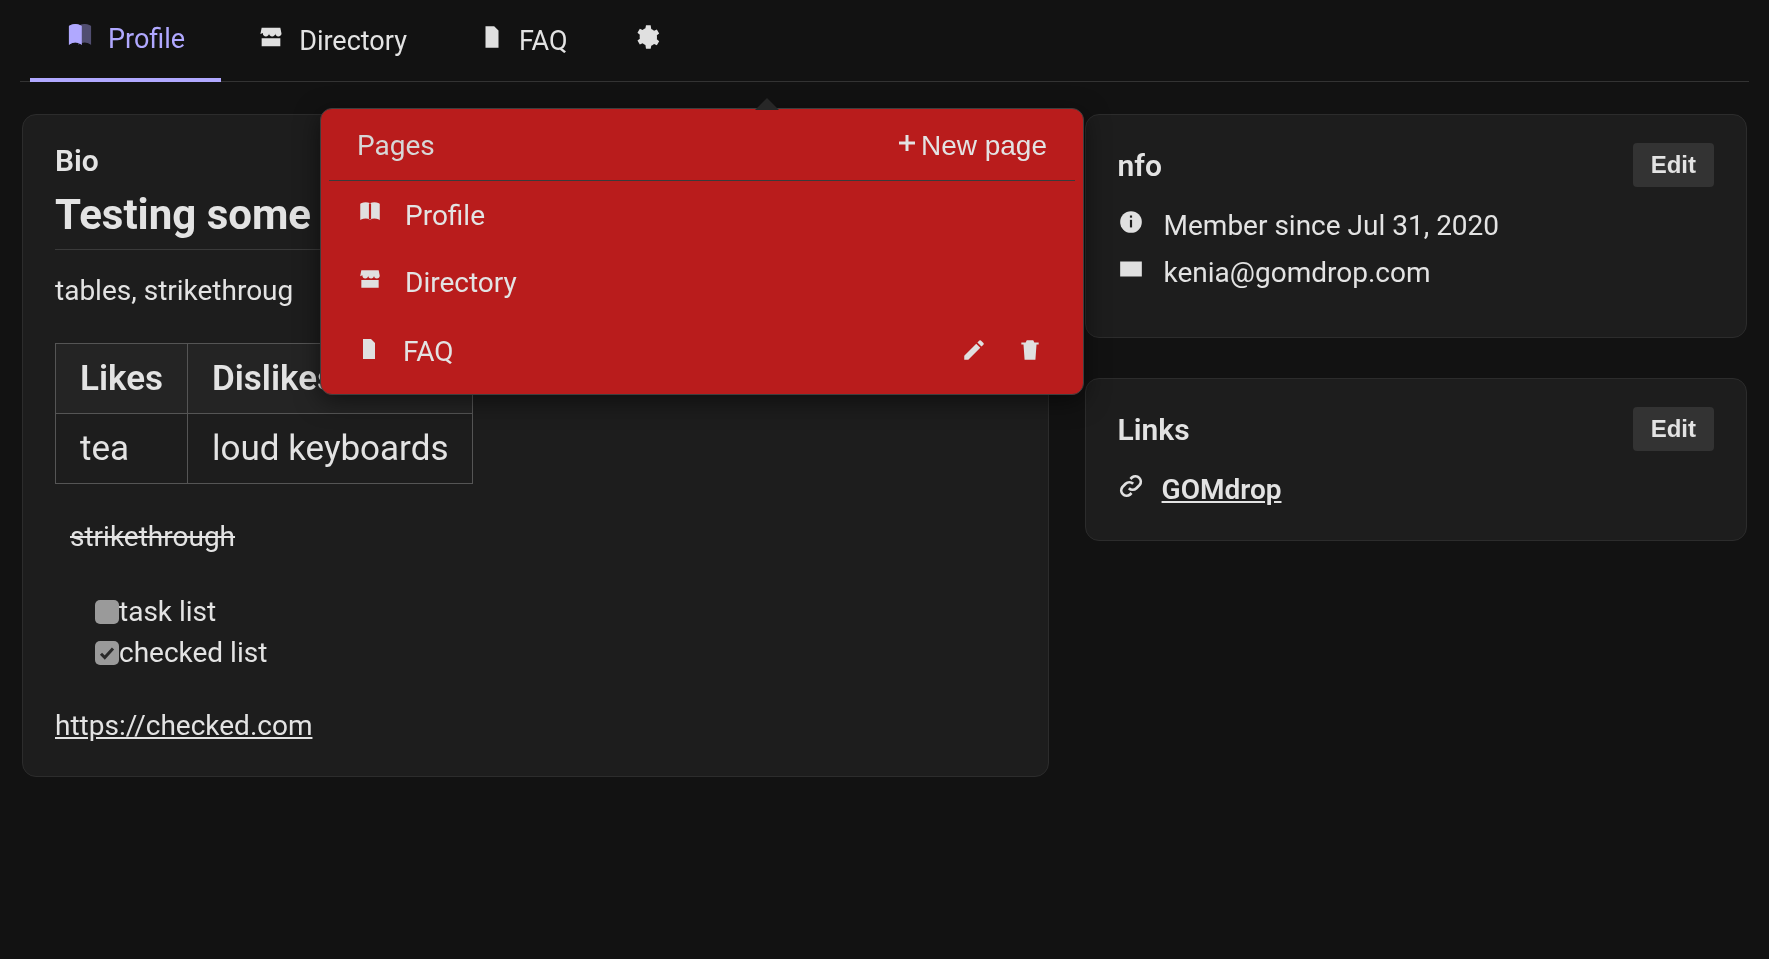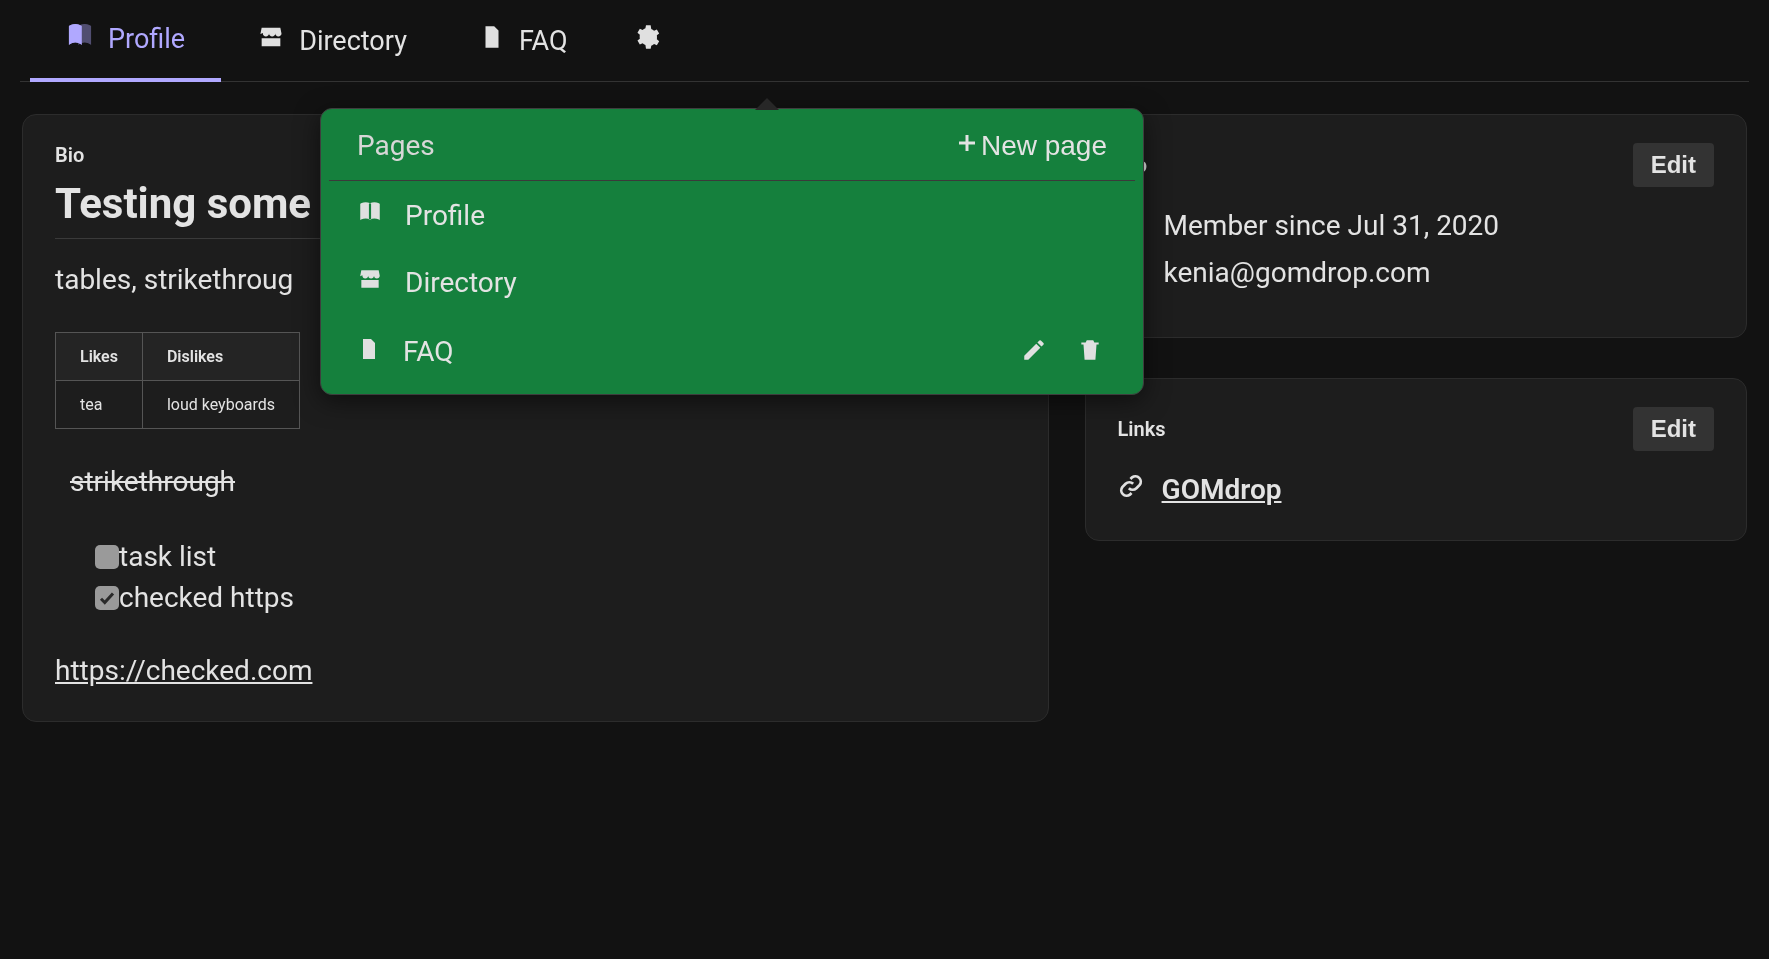--- a/index.html
+++ b/index.html
@@ -62,7 +62,7 @@
     justify-content: space-between;
     margin-bottom: 22px;
   }
-  .card-title { font-size: 20px; font-weight: 600; color: #e3e3e3; }
+  .card-title { font-size: 30px; font-weight: 600; color: #e3e3e3; }
 
   .edit-btn {
     background: #333333;

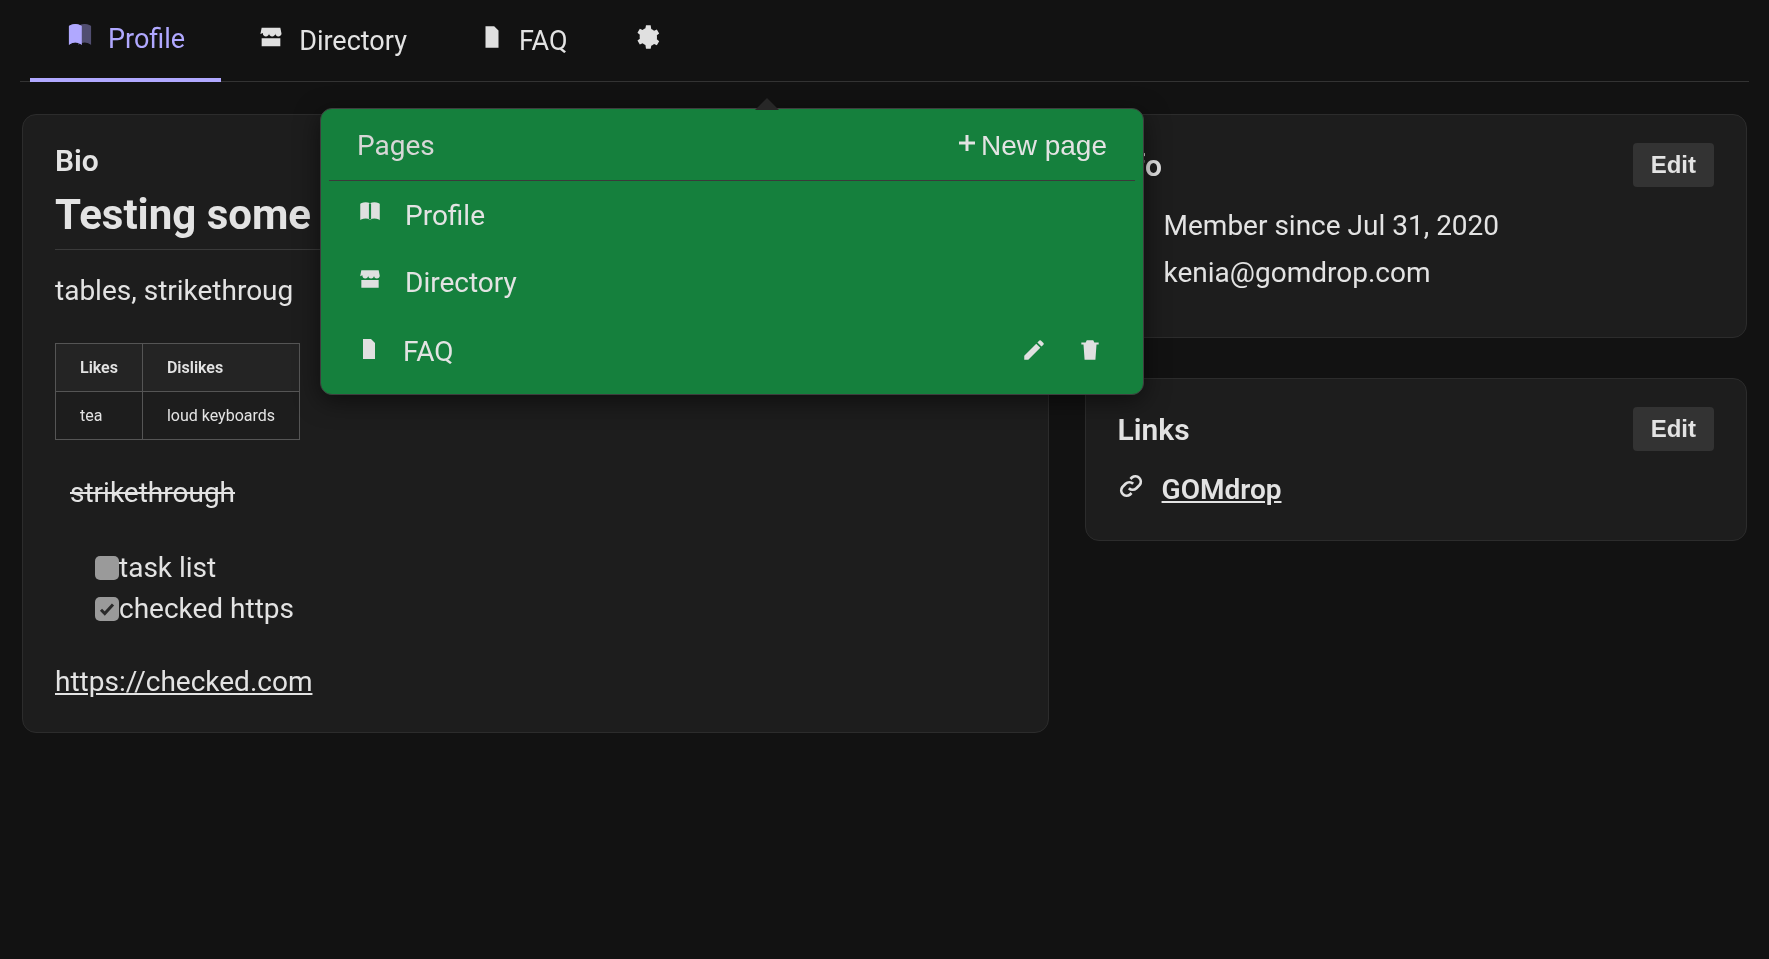--- a/index.html
+++ b/index.html
@@ -126,8 +126,8 @@
     position: absolute;
     top: 108px;
     left: 320px;
-    width: 824px;
-    background: #15803d;
+    width: 764px;
+    background: #b91c1c;
     border: 1px solid #3e3e3e;
     border-radius: 12px;
     box-shadow: 0 6px 24px rgba(0,0,0,.5);

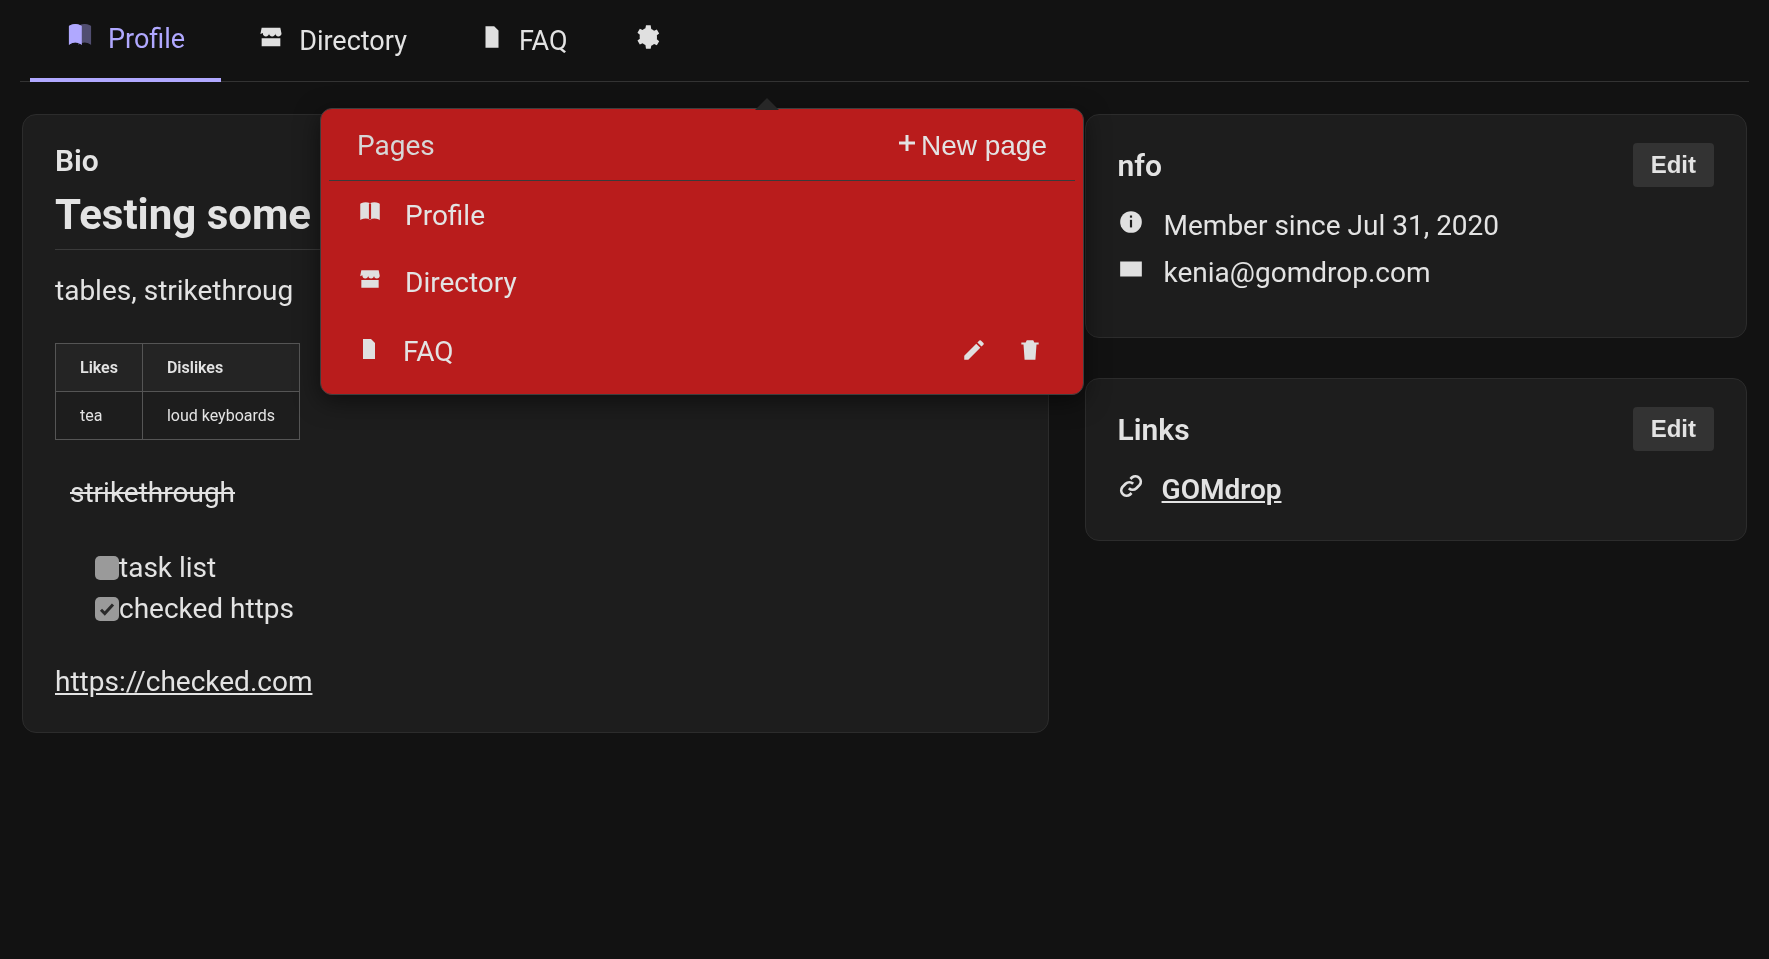--- a/index.html
+++ b/index.html
@@ -96,7 +96,7 @@
     border: 1px solid #555;
     padding: 14px 24px;
     text-align: left;
-    font-size: 16px;
+    font-size: 35px;
   }
   table.likes th { background: #242424; font-weight: 600; }
 

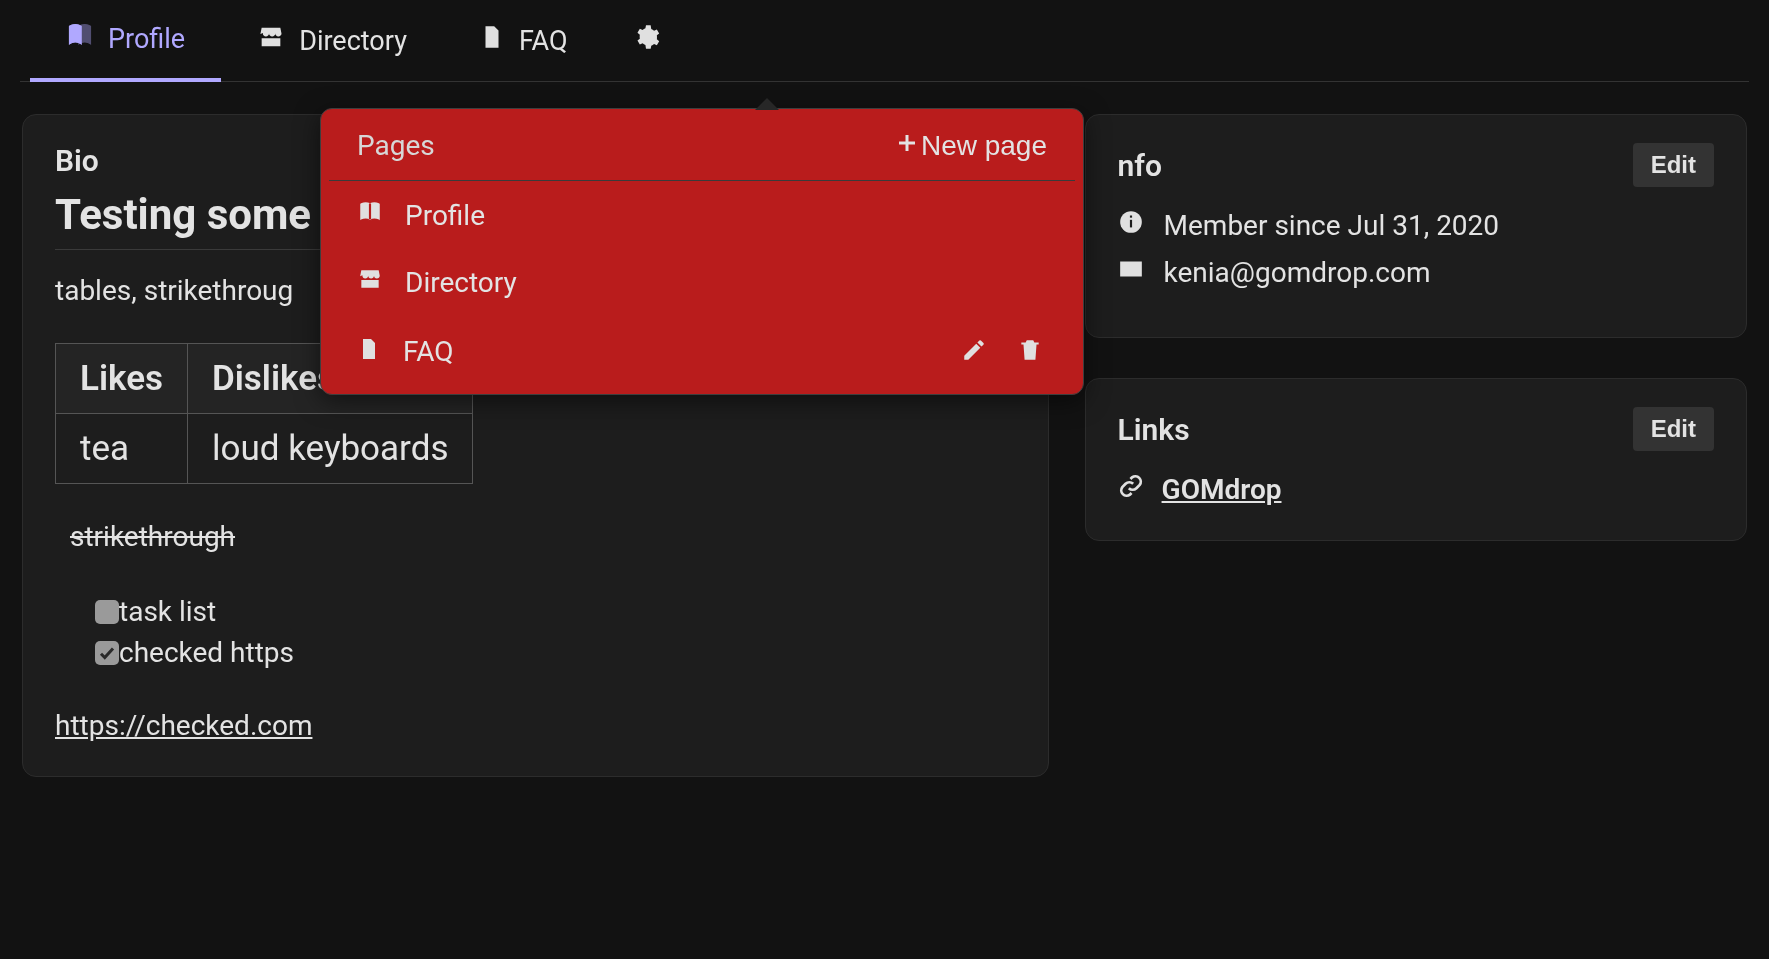--- a/index.html
+++ b/index.html
@@ -246,7 +246,7 @@
               <polyline points="4,13 9,18 20,6"></polyline>
             </svg>
         </span>
-        <span>checked https</span>
+        <span>checked list</span>
       </li>
     </ul>
 

